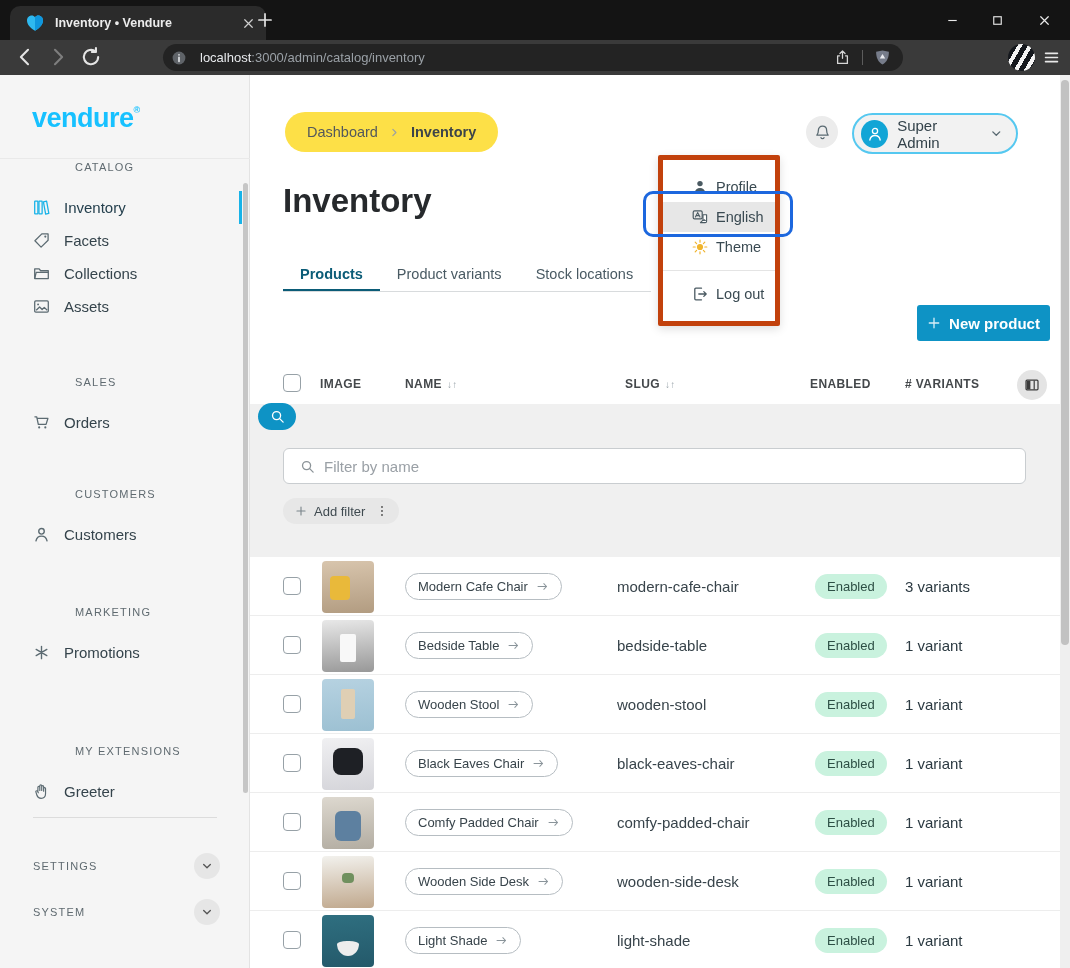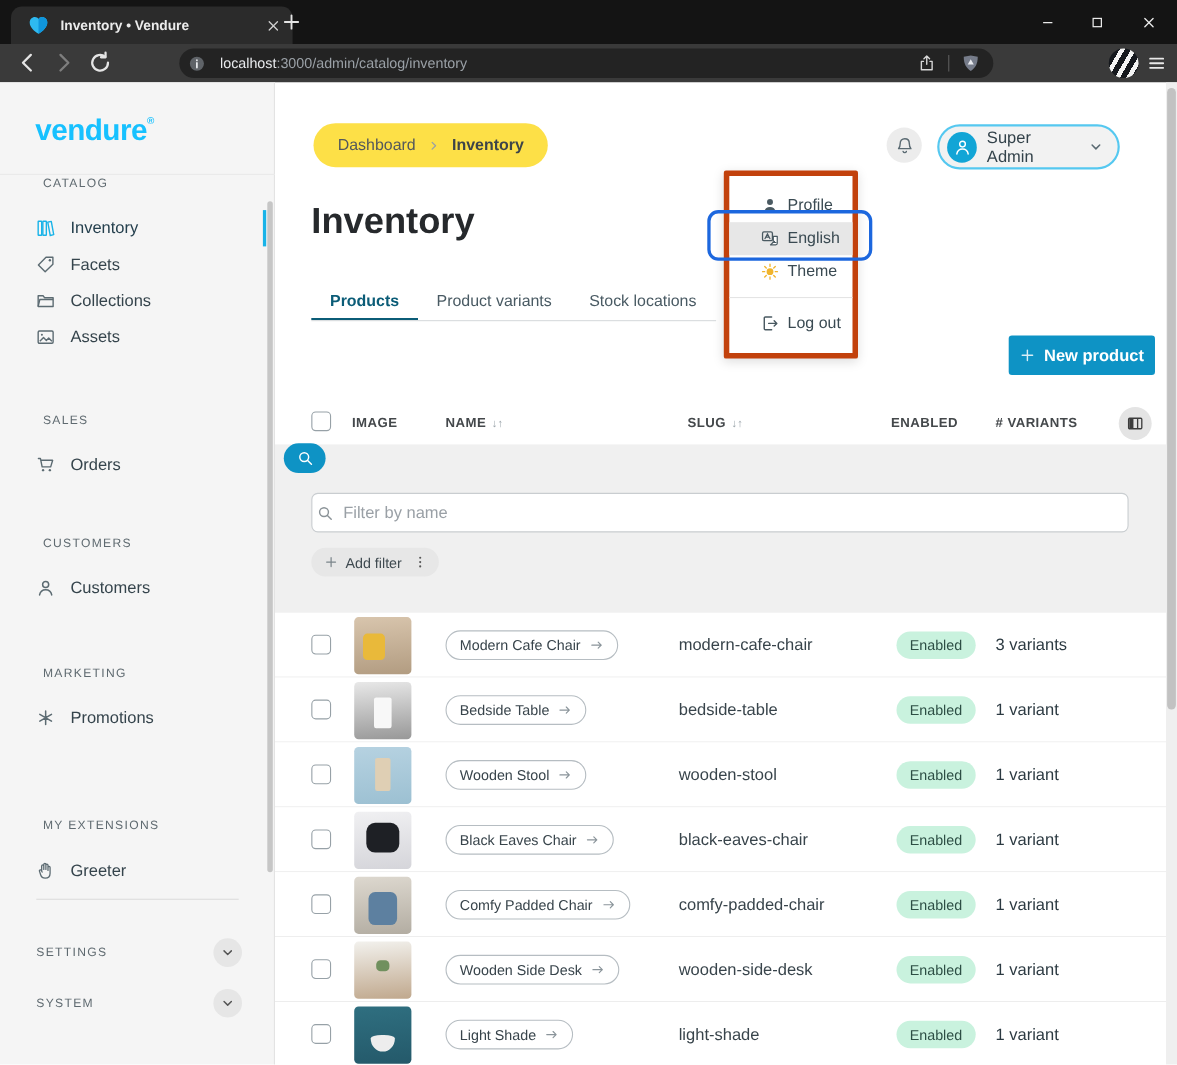--- a/index.html
+++ b/index.html
@@ -53,7 +53,7 @@
   .nav-section:nth-of-type(3) { top:413px; }
   .nav-section:nth-of-type(4) { top:531px; }
   .nav-section:nth-of-type(5) { top:670px; }
-  .nav-section-label { height:14px; margin-bottom:16px; padding-left:39px; font-size:11px; letter-spacing:1.2px; color:#5f6a70; }
+  .nav-section-label { height:14px; margin-bottom:16px; padding-left:39px; font-size:11px; letter-spacing:1.2px; color:#5f6a70;margin-left:36px; }
   .nav-item { display:flex; align-items:center; gap:14px; height:33px; padding-left:33px; font-size:15px; color:#35444c; cursor:pointer; }
   .nav-icon { width:17px; height:17px; color:#5c6b72; flex:0 0 auto; }
   .nav-item.active .nav-icon { color:#18b3e8; }

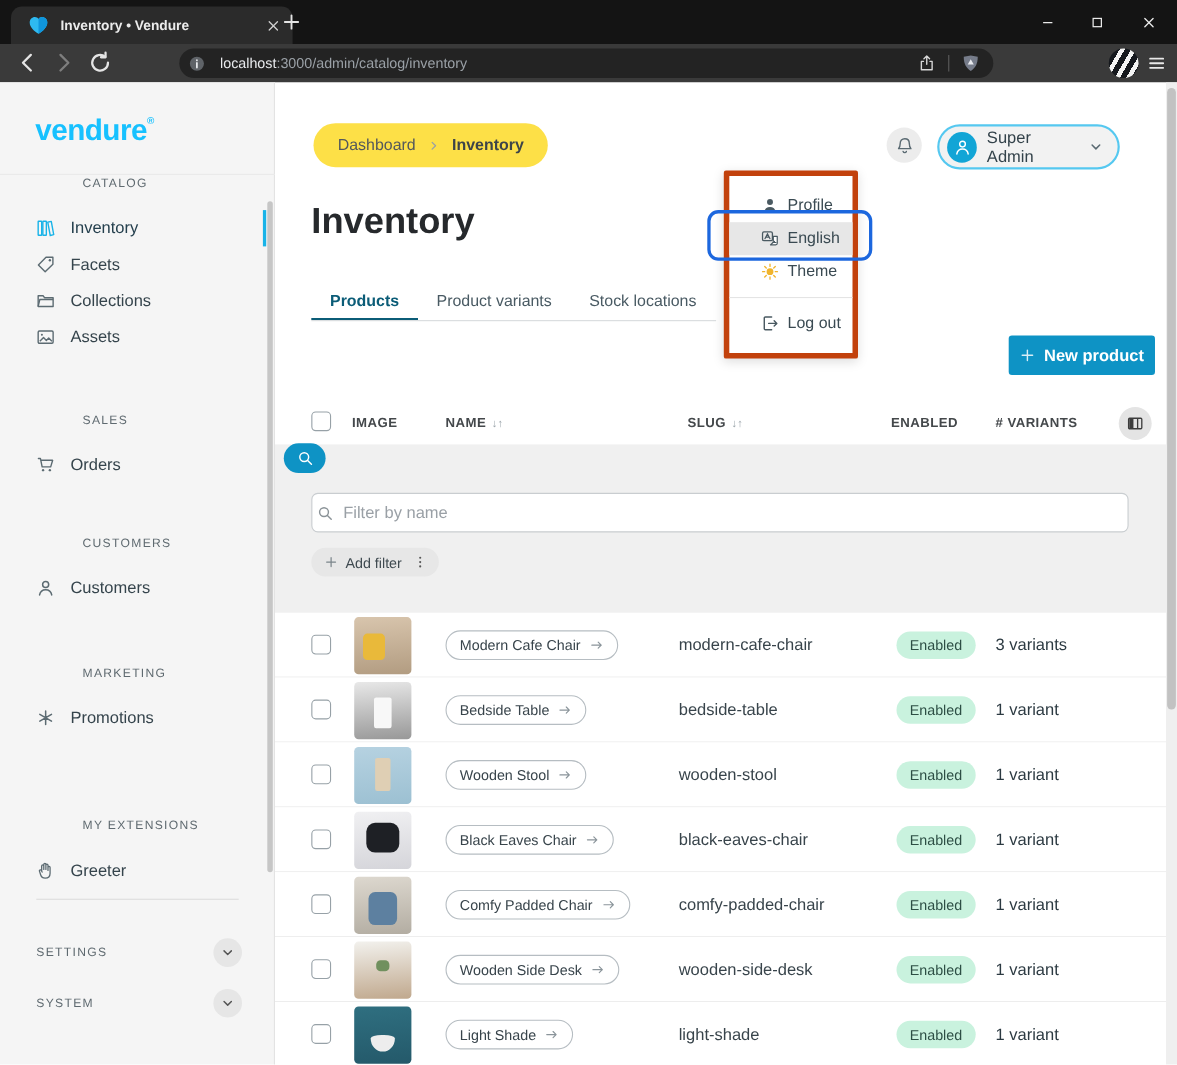--- a/index.html
+++ b/index.html
@@ -118,7 +118,7 @@
                  display:flex; align-items:center; justify-content:center; z-index:2; cursor:pointer; }
   .search-pill .icon { width:15px; height:15px; color:#fff; }
   .filter-box { position:absolute; left:33px; top:373px; width:743px; height:36px; background:#fff; border:1px solid #c9cdd0;
-                border-radius:6px; display:flex; align-items:center; gap:9px; padding-left:4px; }
+                border-radius:6px; display:flex; align-items:center; gap:9px; padding-left:16px; }
   .filter-box .icon { width:15px; height:15px; color:#8b9398; flex:0 0 auto; }
   .filter-box input { border:none; outline:none; background:transparent; font-size:15px; color:#333; width:680px;
                       font-family:"Liberation Sans","DejaVu Sans",sans-serif; }

